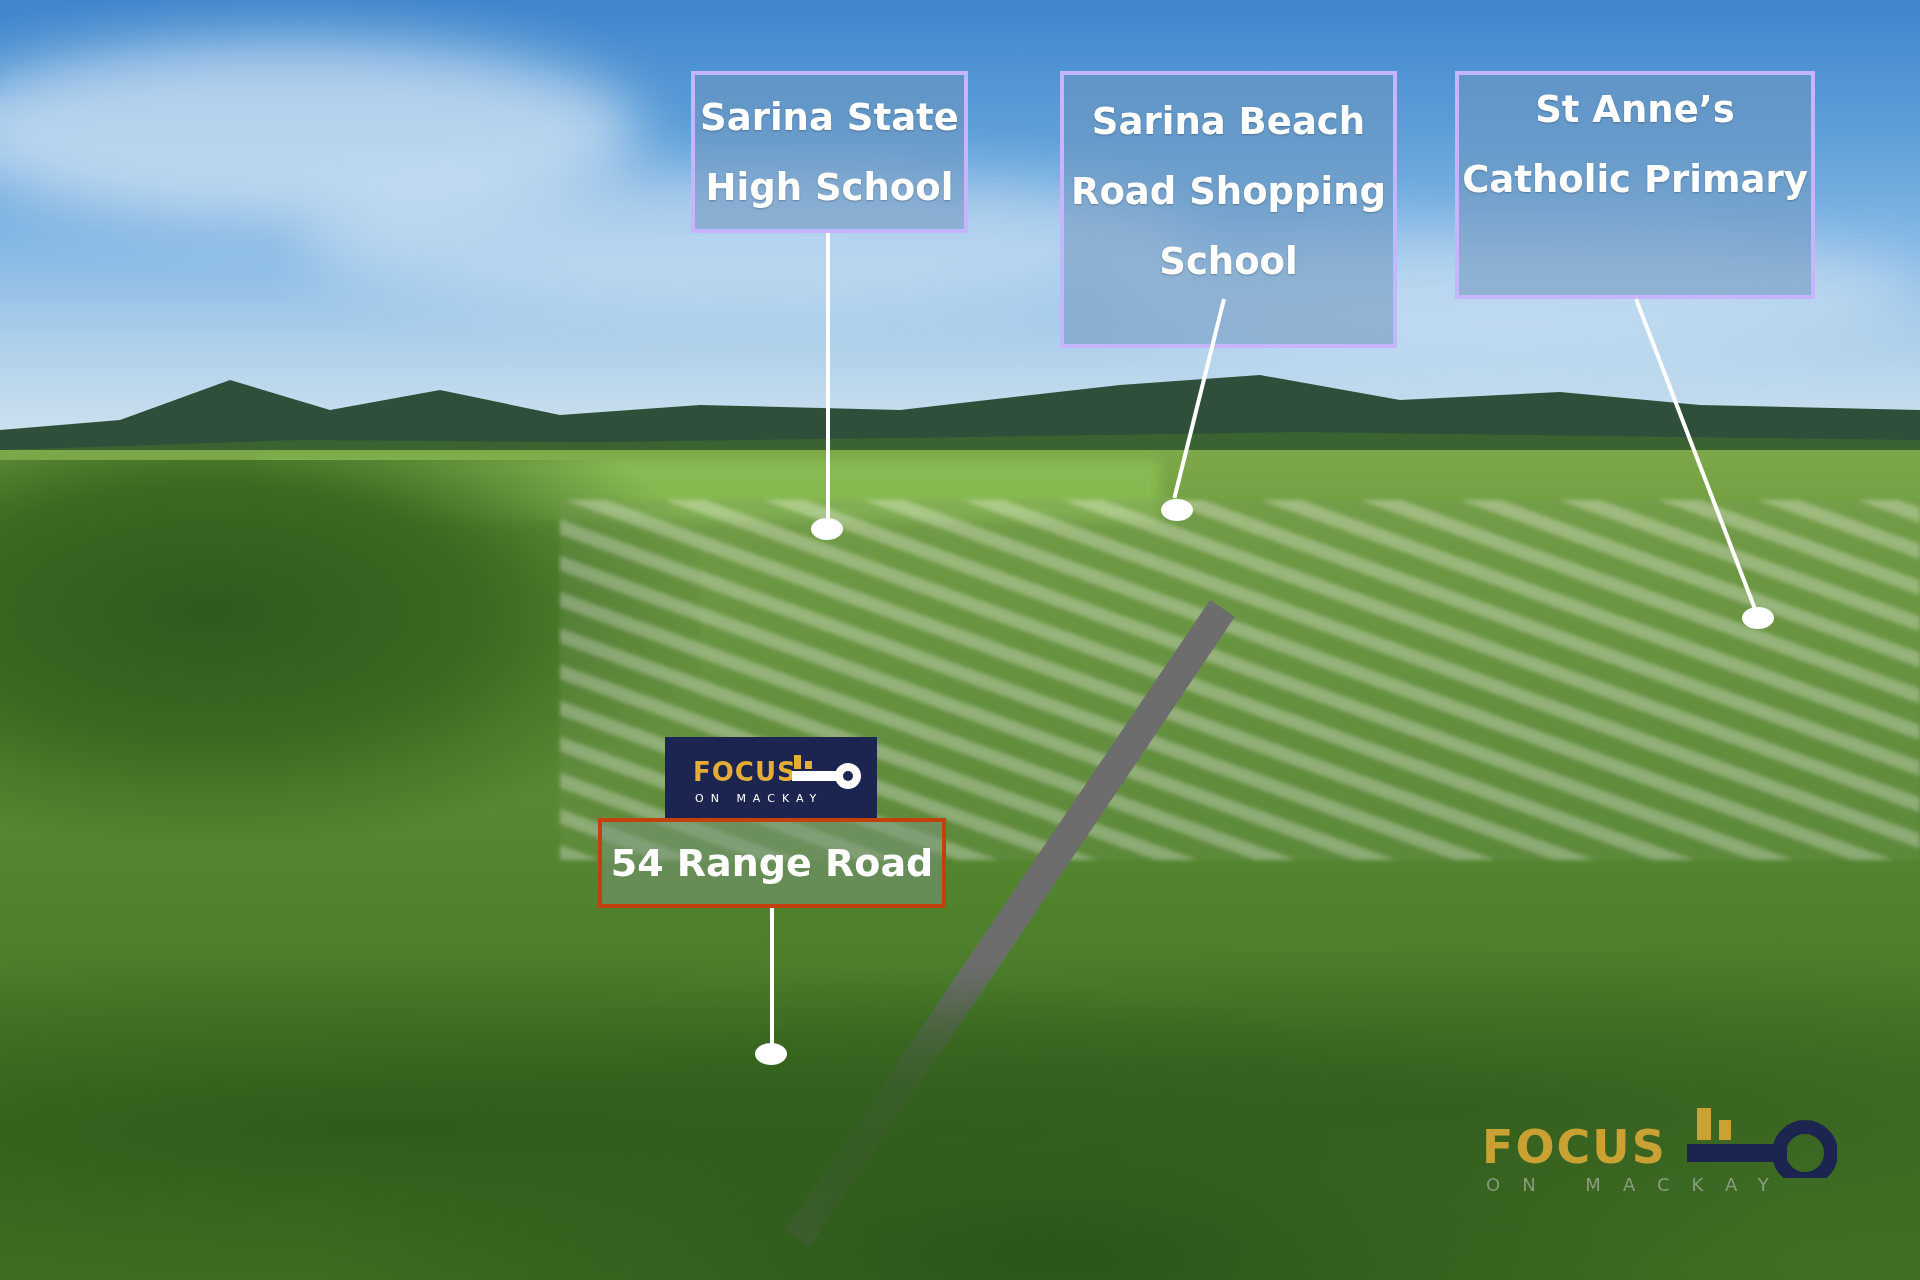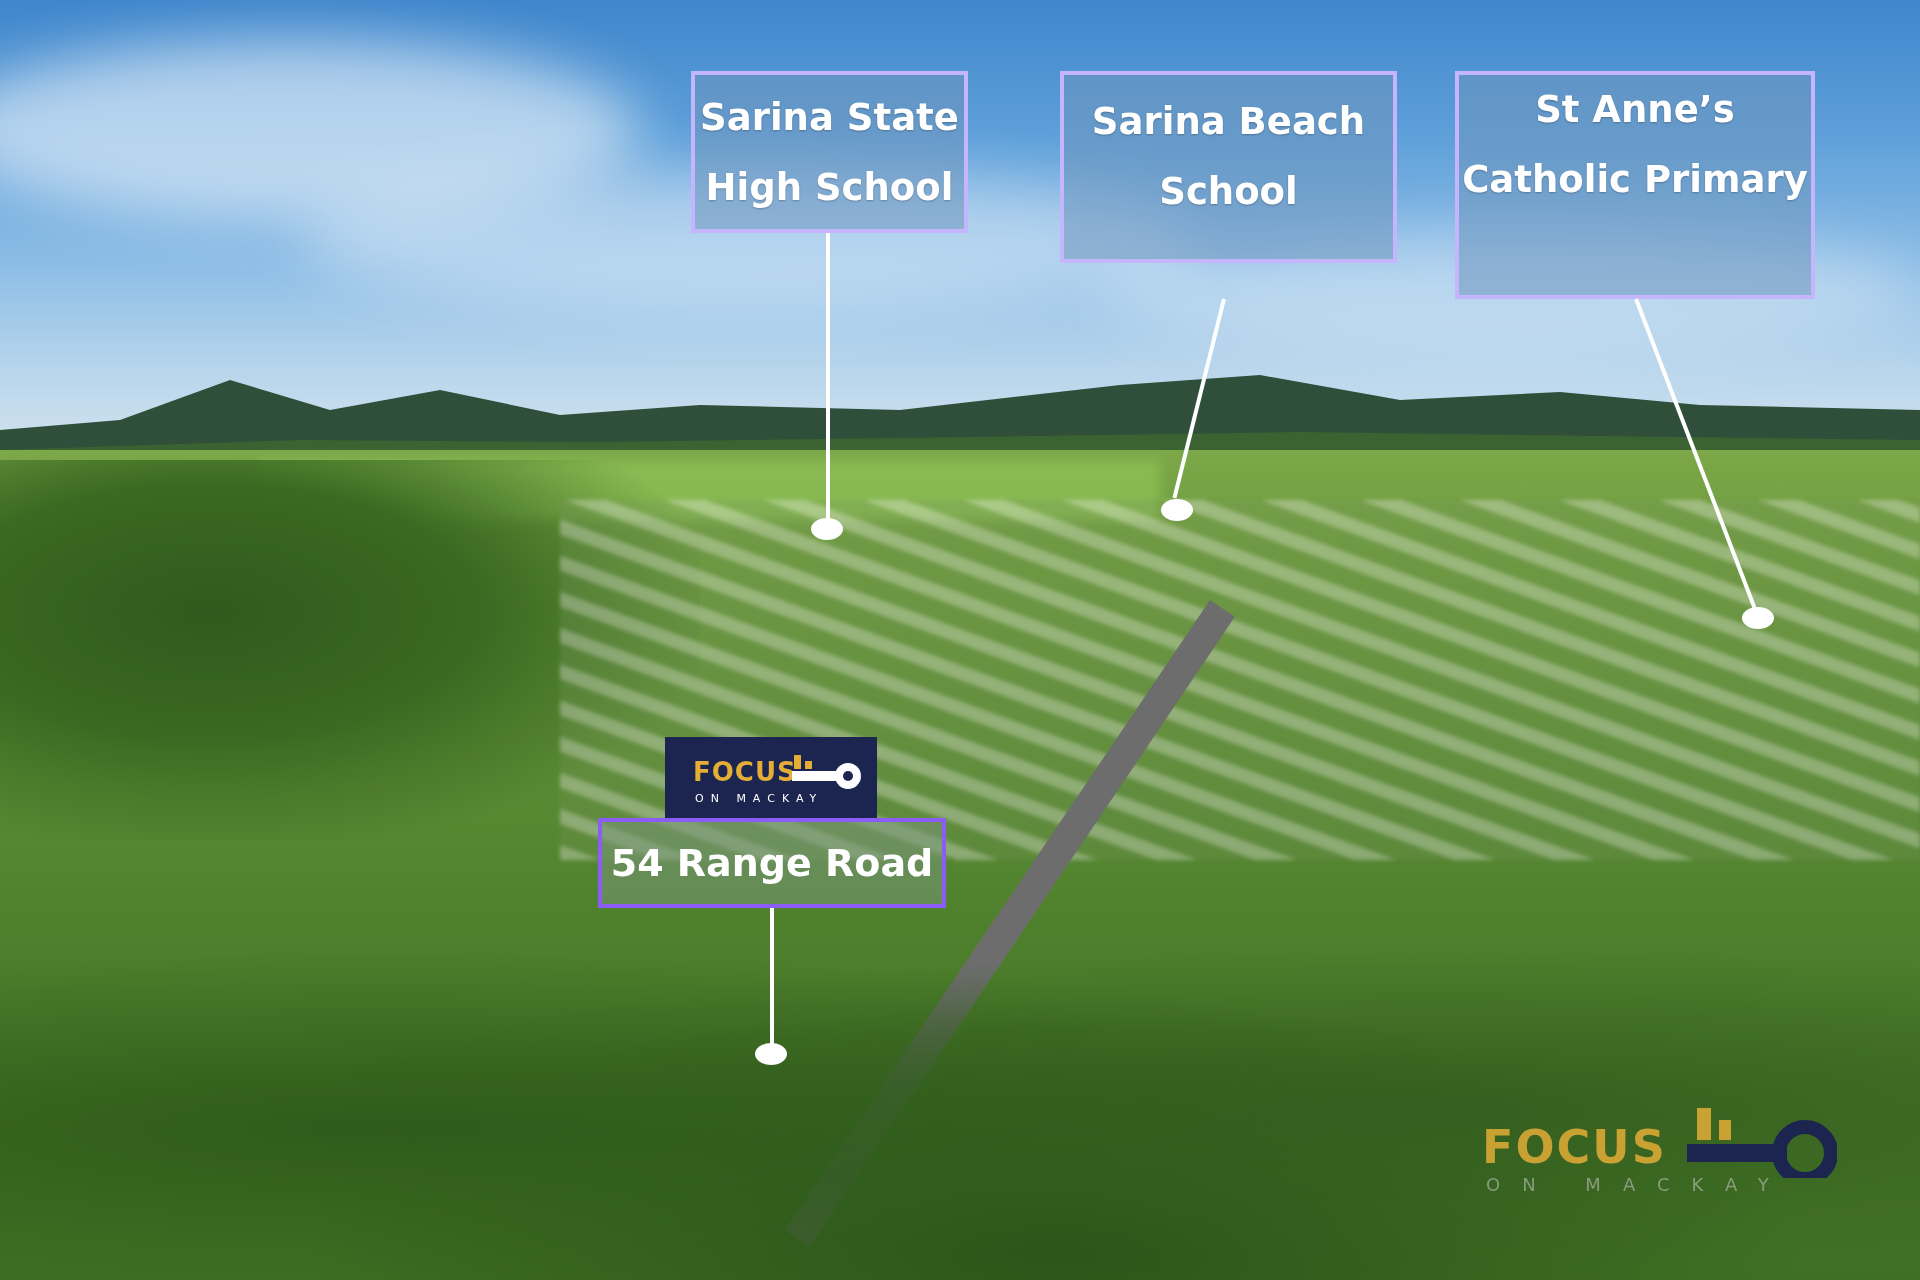--- a/index.html
+++ b/index.html
@@ -69,7 +69,7 @@
 <div class="leader" style="left:826px;top:233px;height:290px;"></div>
 <div class="pin" style="left:811px;top:518px;"></div>
 
-<div class="callout" style="left:1060px;top:71px;width:337px;height:192px;padding-top:12px;">
+<div class="callout" style="left:1060px;top:71px;width:337px;height:277px;padding-top:12px;">
   <span class="line">Sarina Beach</span>
   <span class="line">School</span>
 </div>

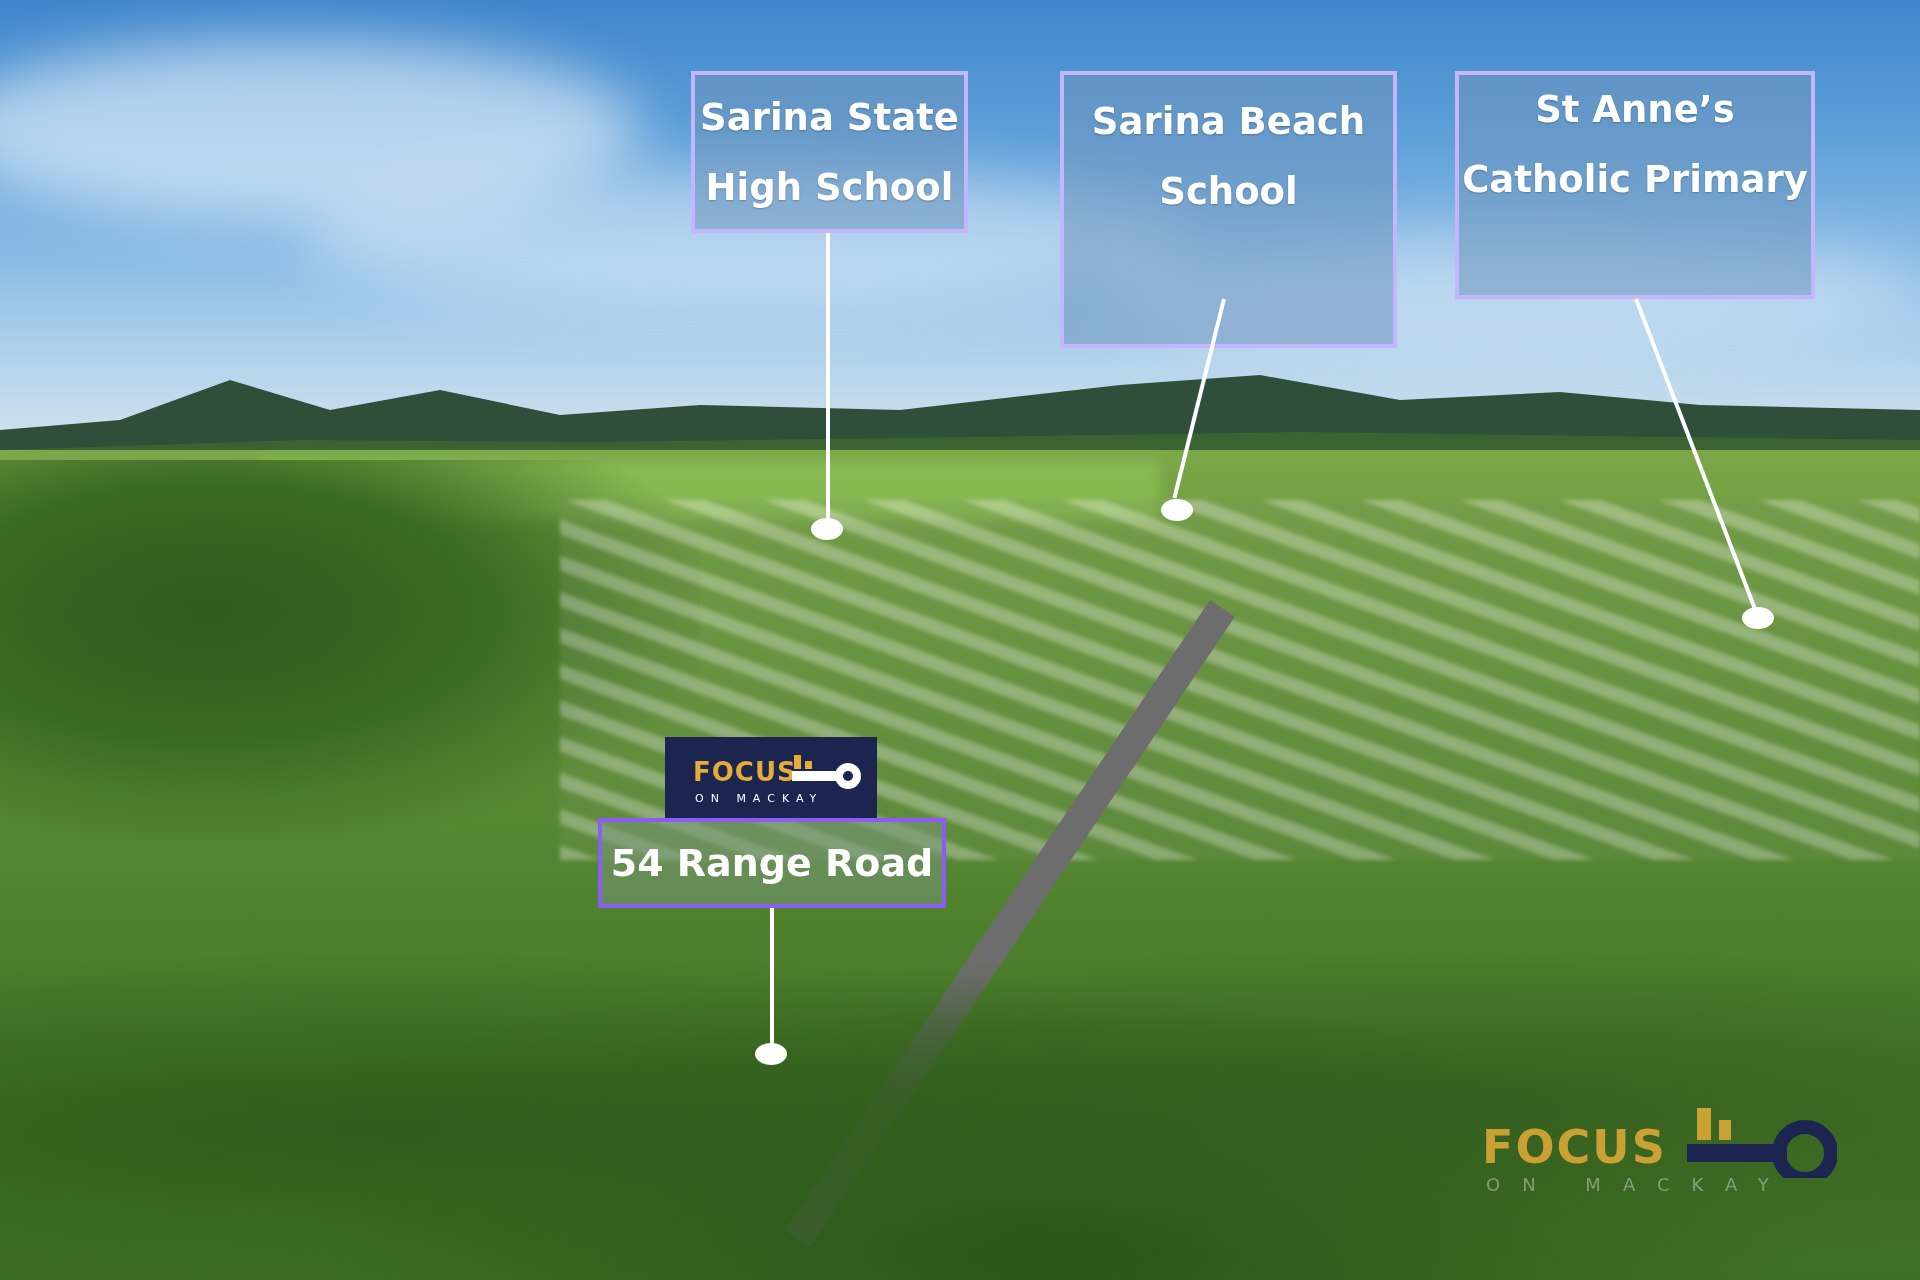--- a/index.html
+++ b/index.html
@@ -71,6 +71,7 @@
 
 <div class="callout" style="left:1060px;top:71px;width:337px;height:277px;padding-top:12px;">
   <span class="line">Sarina Beach</span>
+  <span class="line">Road Shopping</span>
   <span class="line">School</span>
 </div>
 <div class="leader" style="left:1222px;top:299px;height:205px;transform:rotate(14deg);"></div>

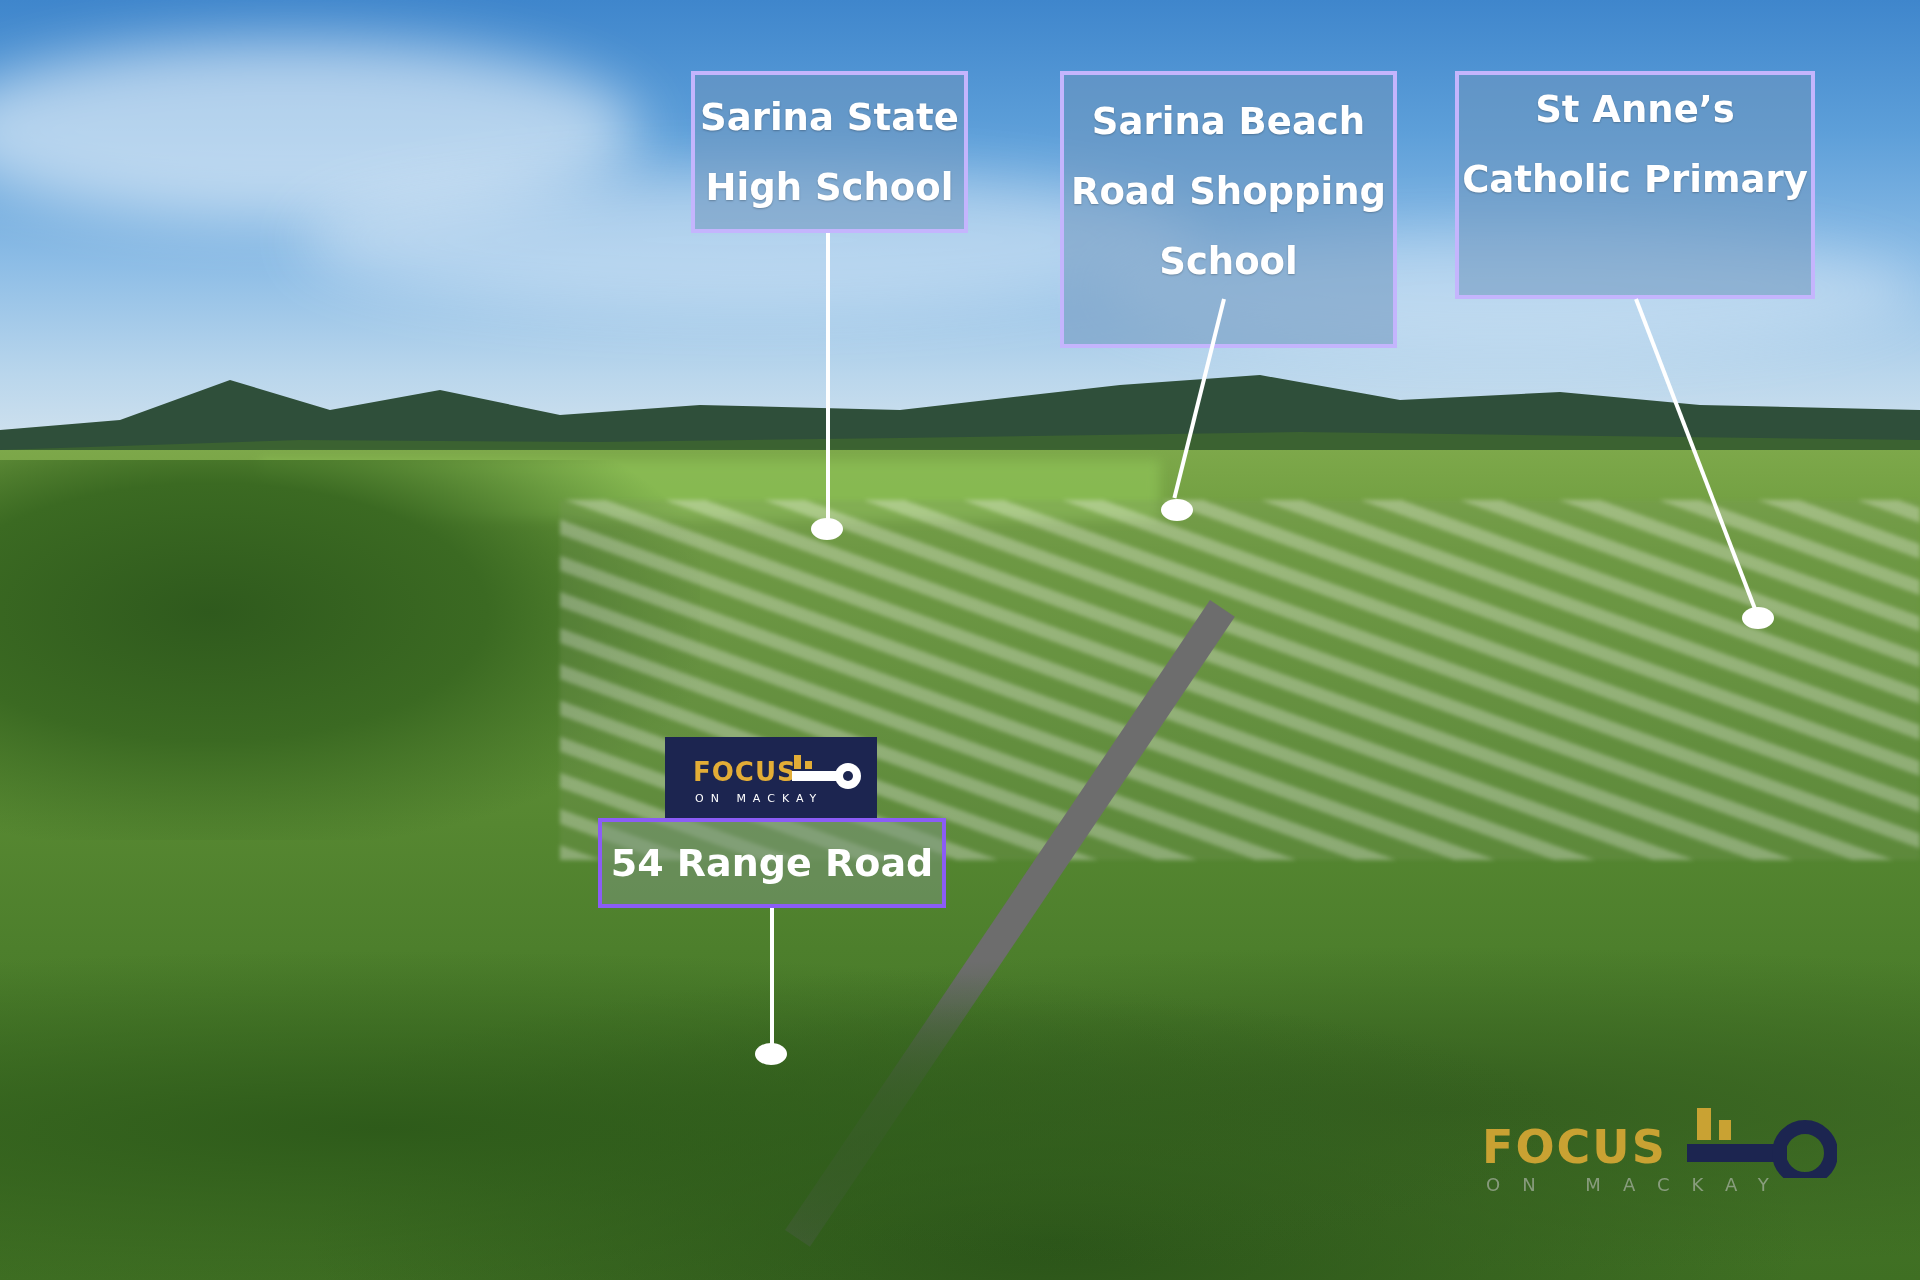--- a/index.html
+++ b/index.html
@@ -35,7 +35,7 @@
   .logo-focus{position:absolute;left:28px;top:20px;color:#e3ad36;font-weight:bold;font-size:26px;letter-spacing:1px;}
   .logo-sub{position:absolute;left:30px;top:55px;color:#ffffff;font-size:11px;letter-spacing:7px;}
   .key{position:absolute;}
-  .address{position:absolute;left:598px;top:818px;width:348px;height:90px;border:4px solid #8b5cf6;box-sizing:border-box;
+  .address{position:absolute;left:598px;top:818px;width:348px;height:90px;border:4px solid #c2410c;box-sizing:border-box;
     background:rgba(120,150,120,.55);color:#fff;font-weight:bold;font-size:38px;line-height:82px;text-align:center;}
 
   .wm{position:absolute;left:1482px;top:1108px;width:380px;height:100px;}

